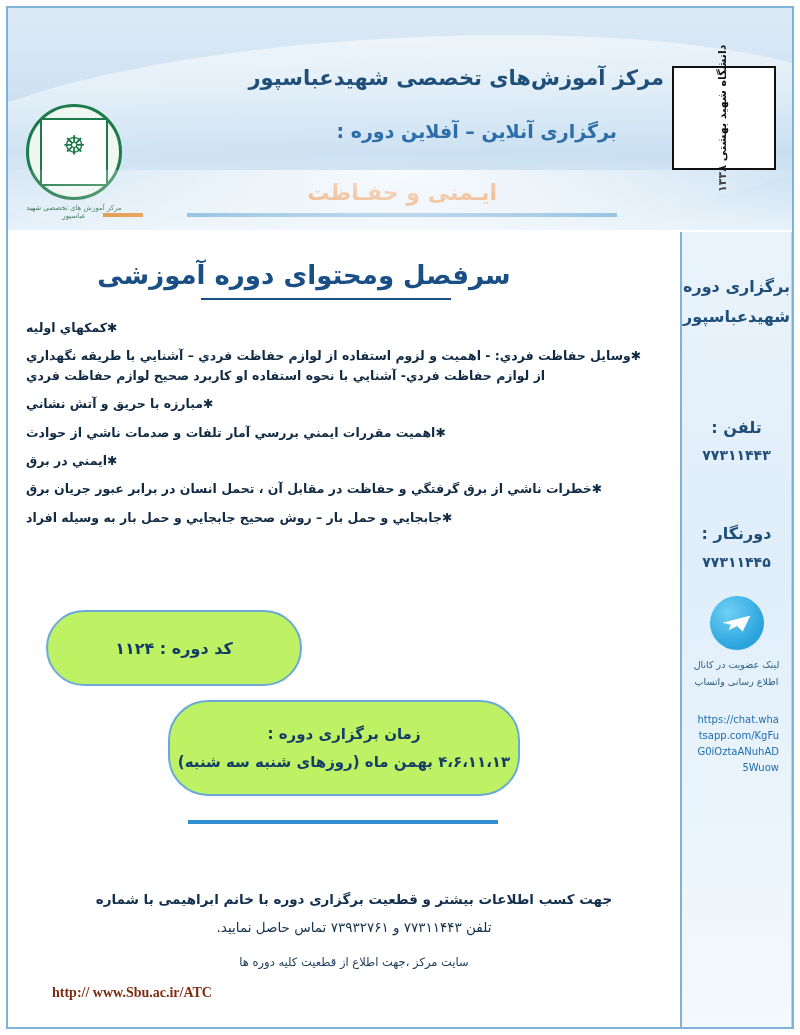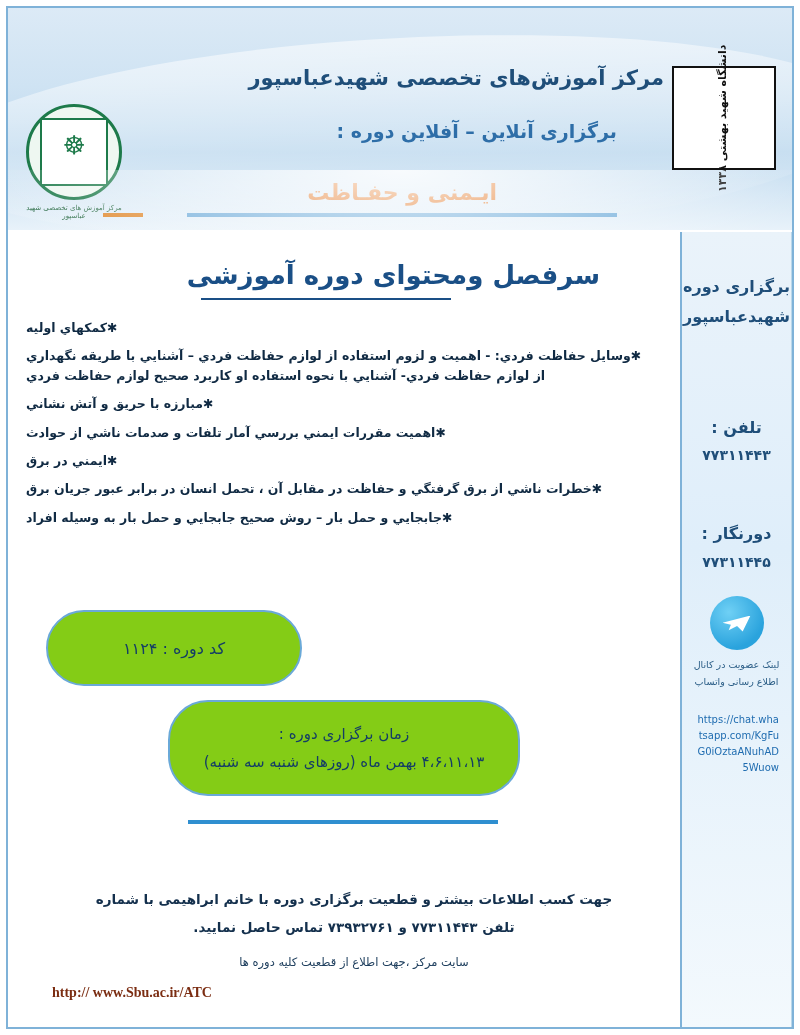--- a/index.html
+++ b/index.html
@@ -212,6 +212,7 @@
 
   .main-title {
     margin: 28px 40px 0 0;
+    text-align: center;
     font-size: 26px;
     font-weight: bold;
     color: #1a4f86;

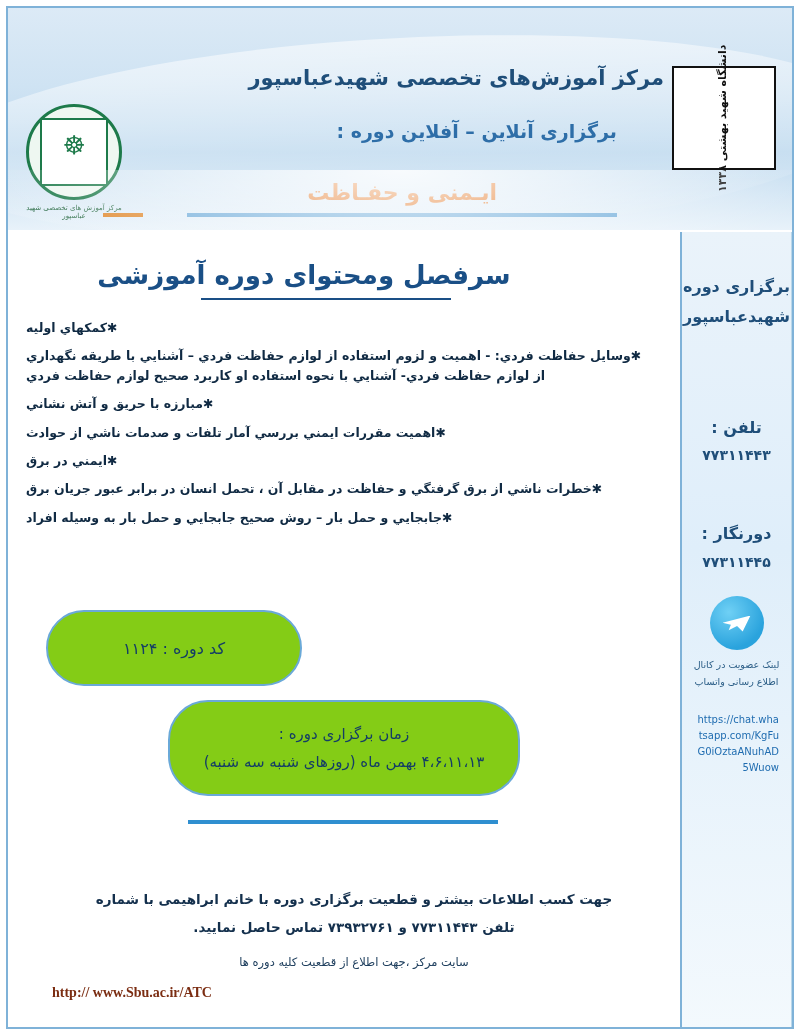--- a/index.html
+++ b/index.html
@@ -245,13 +245,13 @@
     position: absolute;
     border: 2px solid #6aa9d8;
     border-radius: 40px;
-    background: #84cc16;
+    background: #bef264;
     display: flex;
     align-items: center;
     justify-content: center;
     flex-direction: column;
     color: #143d66;
-    font-weight: normal;
+    font-weight: bold;
     text-align: left;
   }
   .pill-code {

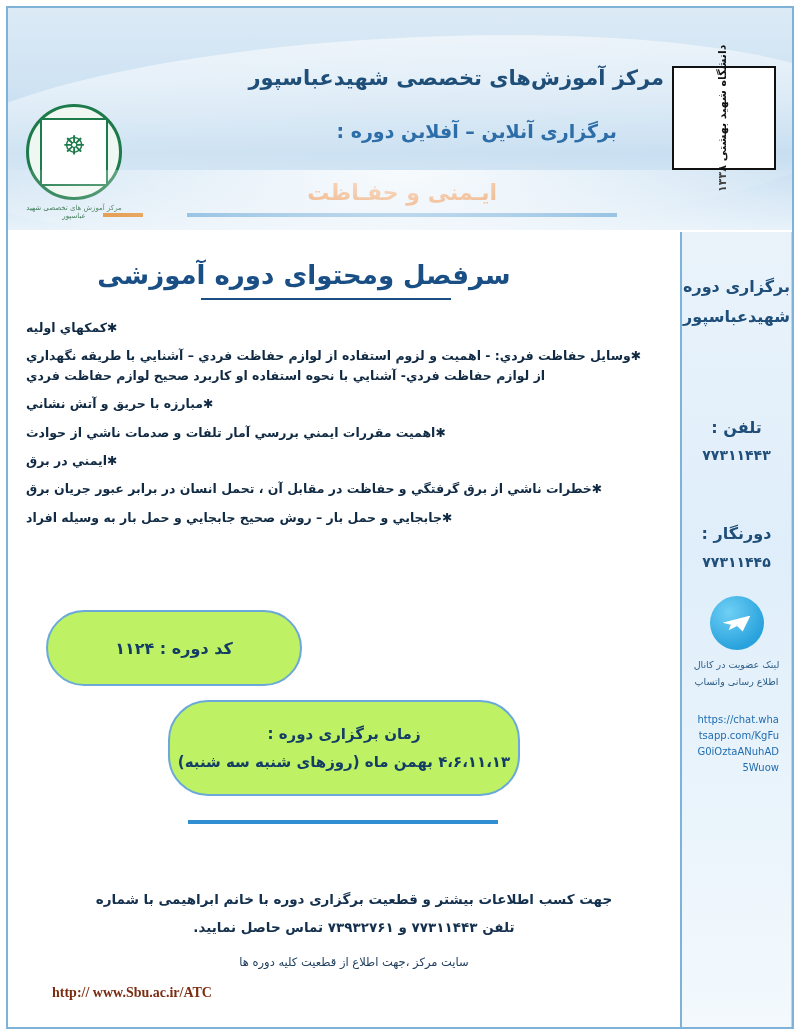--- a/index.html
+++ b/index.html
@@ -283,7 +283,7 @@
     font-size: 13.5px; font-weight: bold; line-height: 1.9;
   }
   .footer-lines .fl2 {
-    font-size: 13.5px; font-weight: bold; line-height: 2.1;
+    font-size: 13.5px; font-weight: normal; line-height: 2.1;
   }
   .footer-lines .fl3 {
     font-size: 11.5px; margin-top: 14px; color: #20405f;

